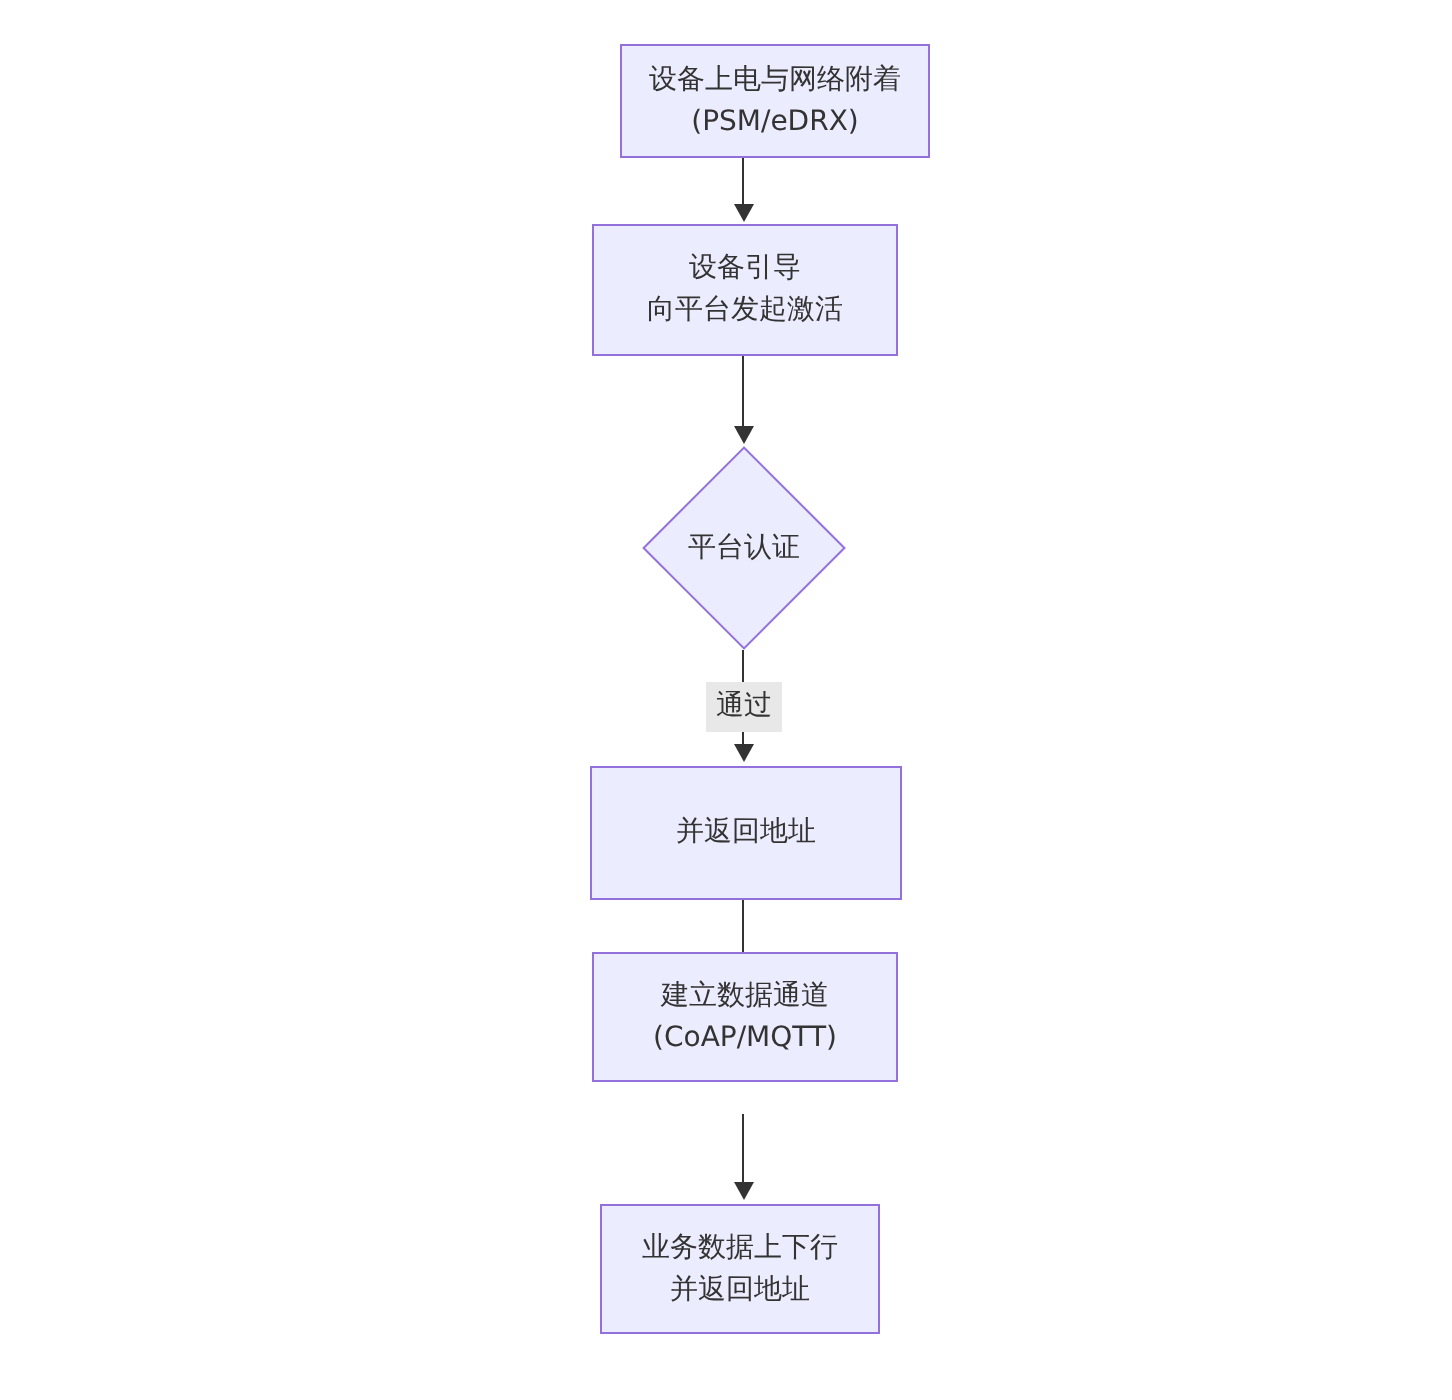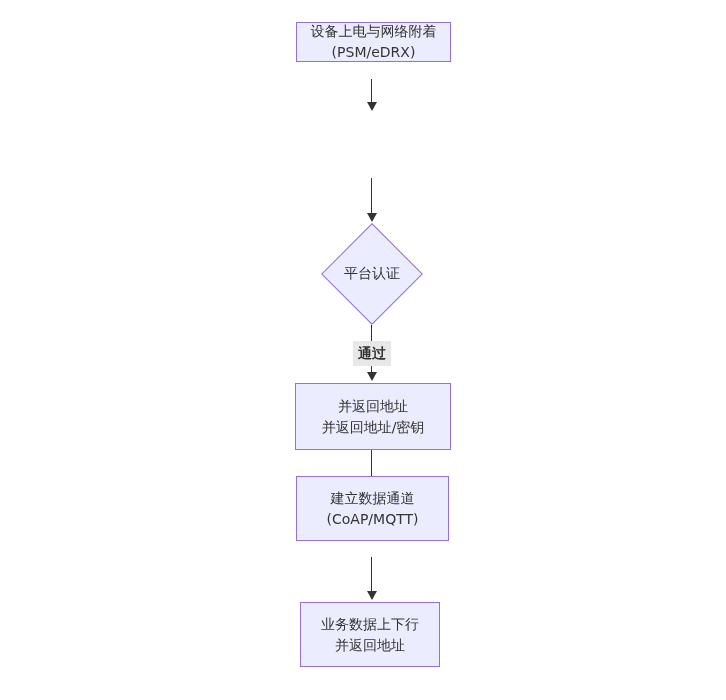--- a/index.html
+++ b/index.html
@@ -101,7 +101,7 @@
 
 <div class="canvas">
 
-  <div class="node" style="left:296px;top:22px;width:155px;height:40px">
+  <div class="node" style="left:310px;top:22px;width:155px;height:57px">
     <span>设备上电与网络附着</span>
     <span>(PSM/eDRX)</span>
   </div>

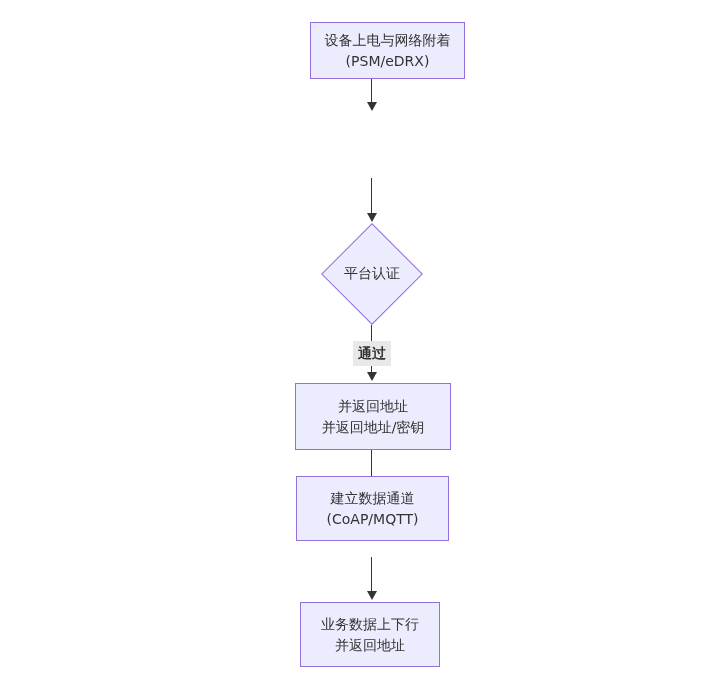--- a/index.html
+++ b/index.html
@@ -109,6 +109,10 @@
   <div class="edge-line" style="top:79px;height:23px"></div>
   <div class="arrowhead" style="top:102px"></div>
 
+  <div class="node" style="left:296px;top:112px;width:153px;height:66px">
+    <span>设备引导</span>
+    <span>向平台发起激活</span>
+  </div>
 
   <div class="edge-line" style="top:178px;height:35px"></div>
   <div class="arrowhead" style="top:213px"></div>

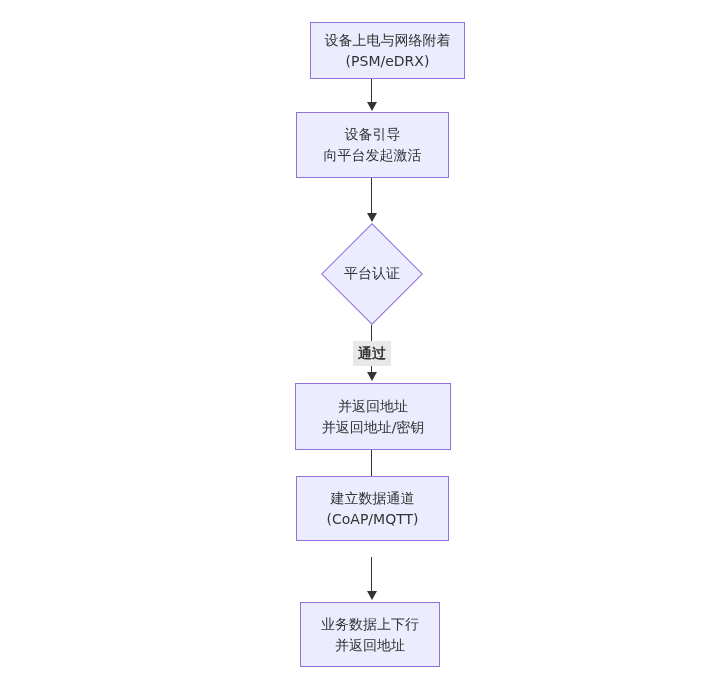--- a/index.html
+++ b/index.html
@@ -93,7 +93,6 @@
     line-height:19px;
     padding:3px 5px;
     white-space:nowrap;
-    font-weight:bold;
   }
 </style>
 </head>

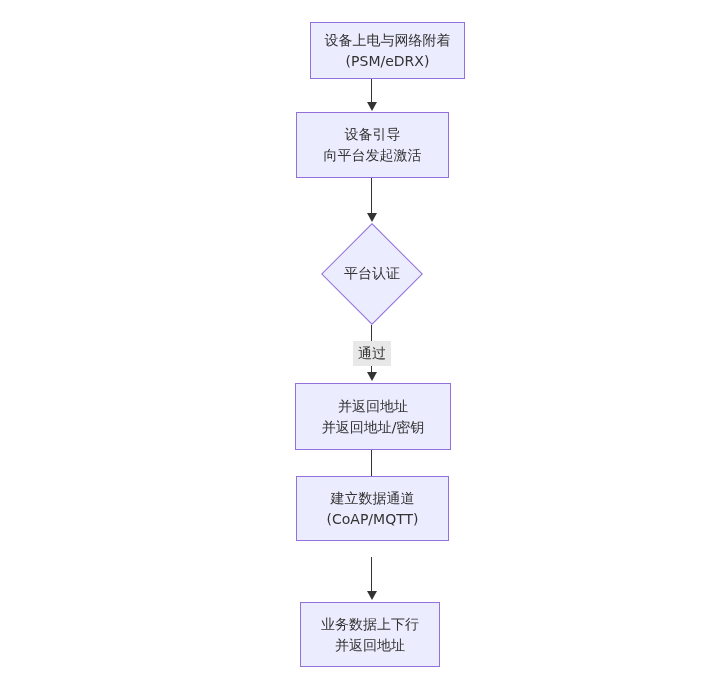--- a/index.html
+++ b/index.html
@@ -127,7 +127,6 @@
 
   <div class="node" style="left:295px;top:383px;width:156px;height:67px">
     <span>并返回地址</span>
-    <span>并返回地址/密钥</span>
   </div>
 
   <div class="edge-line" style="top:450px;height:31px"></div>

